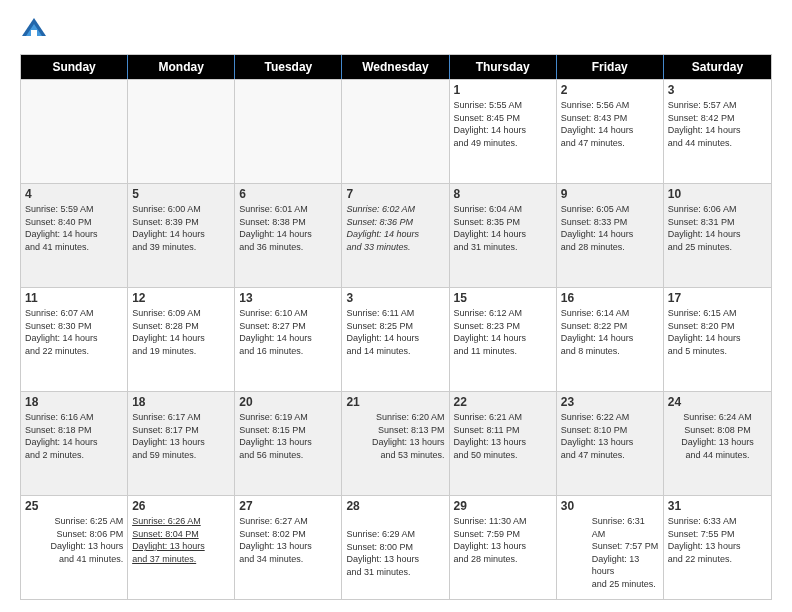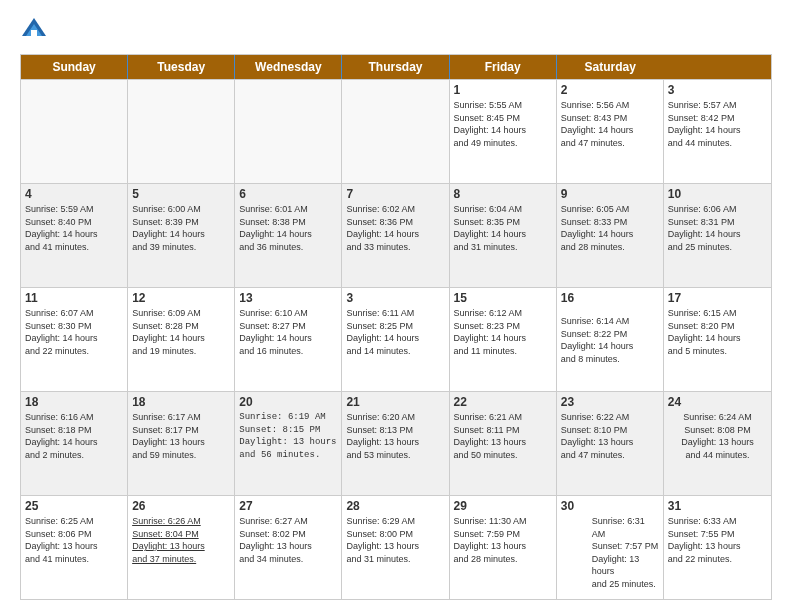--- a/index.html
+++ b/index.html
@@ -69,7 +69,7 @@
     .cal-header {
       display: grid;
       grid-template-columns: repeat(7, 1fr);
-      background: #a16207;
+      background: #000000;
     }
     .cal-header-cell {
       color: #fff;

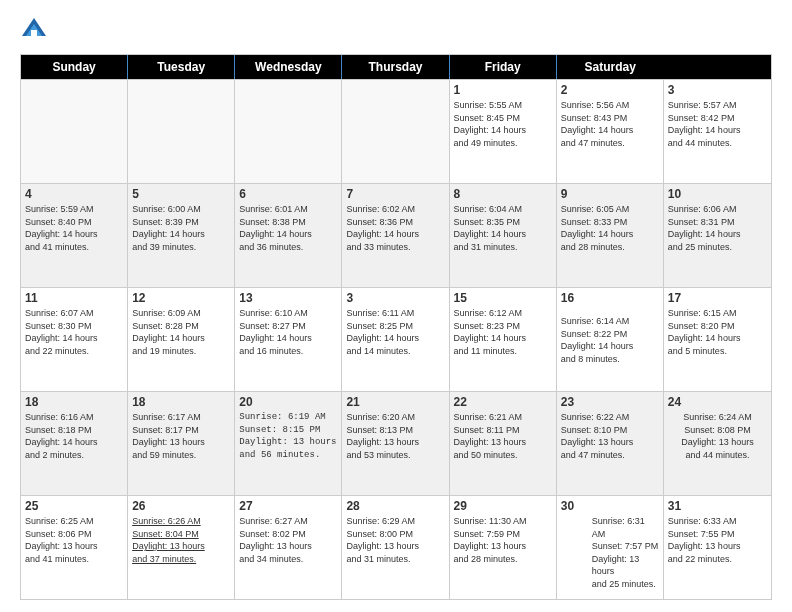--- a/index.html
+++ b/index.html
@@ -139,6 +139,7 @@
   <div class="calendar">
     <div class="cal-header">
     <div class="cal-header-cell">Sunday</div>
+        <div class="cal-header-cell">Monday</div>
         <div class="cal-header-cell">Tuesday</div>
         <div class="cal-header-cell">Wednesday</div>
         <div class="cal-header-cell">Thursday</div>

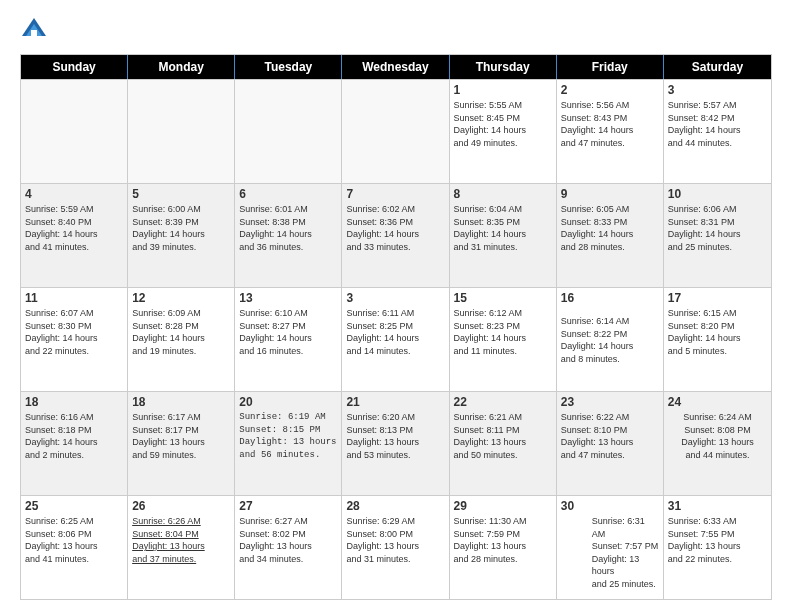--- a/index.html
+++ b/index.html
@@ -198,7 +198,7 @@
           </div>
           <div class="cal-cell shaded">
             <div class="day-number">7</div>
-            <div class="cell-info" style="white-space: pre-line;">Sunrise: 6:02 AM
+            <div class="cell-info" style="white-space: pre-line; font-style: italic;">Sunrise: 6:02 AM
 Sunset: 8:36 PM
 Daylight: 14 hours
 and 33 minutes.</div>

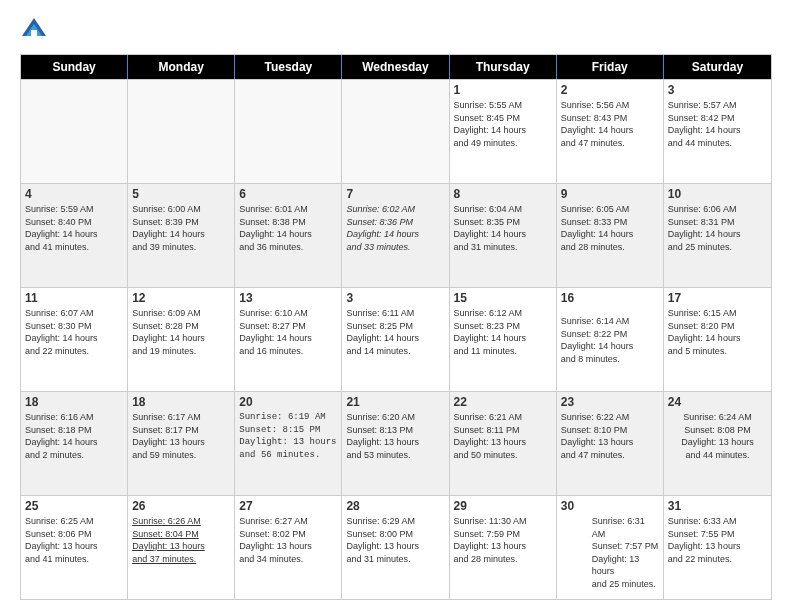--- a/index.html
+++ b/index.html
@@ -263,7 +263,7 @@
           </div>
           <div class="cal-cell">
             <div class="day-number">16</div>
-            <div class="cell-info" style="white-space: pre-line; margin-top: 8px;">Sunrise: 6:14 AM
+            <div class="cell-info" style="white-space: pre-line;">Sunrise: 6:14 AM
 Sunset: 8:22 PM
 Daylight: 14 hours
 and 8 minutes.</div>

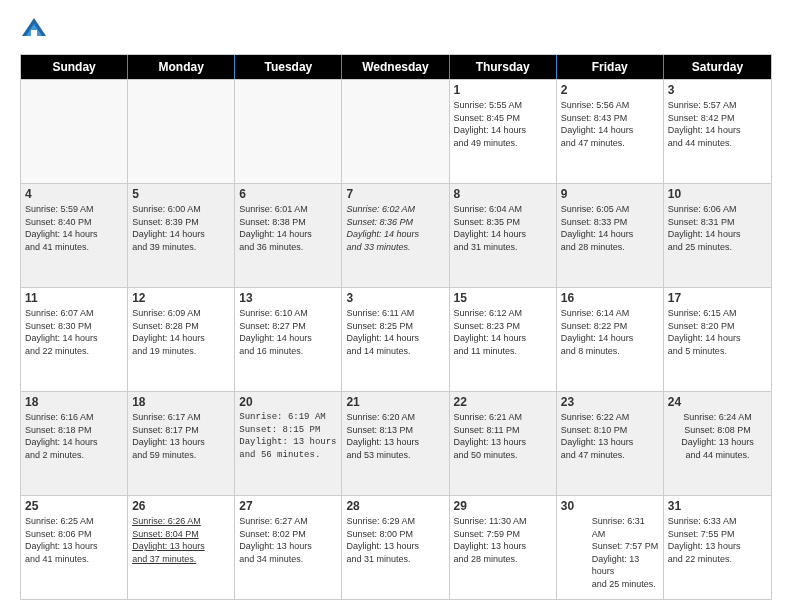--- a/index.html
+++ b/index.html
@@ -293,7 +293,7 @@
           </div>
           <div class="cal-cell shaded">
             <div class="day-number">20</div>
-            <div class="cell-info" style="white-space: pre-line; font-family: Liberation Mono, monospace;">Sunrise: 6:19 AM
+            <div class="cell-info" style="white-space: pre-line;">Sunrise: 6:19 AM
 Sunset: 8:15 PM
 Daylight: 13 hours
 and 56 minutes.</div>

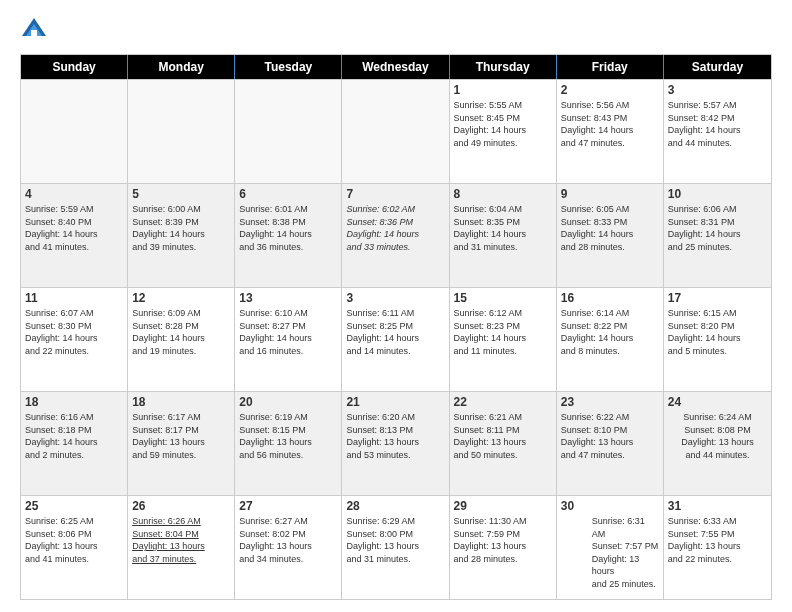--- a/index.html
+++ b/index.html
@@ -300,7 +300,7 @@
           </div>
           <div class="cal-cell shaded">
             <div class="day-number">21</div>
-            <div class="cell-info" style="white-space: pre-line;">Sunrise: 6:20 AM
+            <div class="cell-info" style="white-space: pre-line; text-align: right;">Sunrise: 6:20 AM
 Sunset: 8:13 PM
 Daylight: 13 hours
 and 53 minutes.</div>

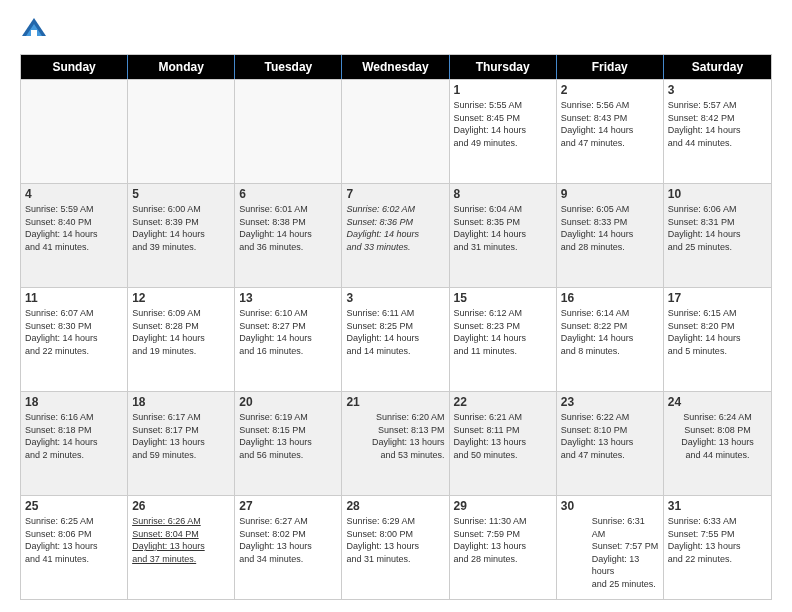--- a/index.html
+++ b/index.html
@@ -330,7 +330,7 @@
         <div class="cal-row">
           <div class="cal-cell">
             <div class="day-number">25</div>
-            <div class="cell-info" style="white-space: pre-line;">Sunrise: 6:25 AM
+            <div class="cell-info" style="white-space: pre-line; text-align: right;">Sunrise: 6:25 AM
 Sunset: 8:06 PM
 Daylight: 13 hours
 and 41 minutes.</div>

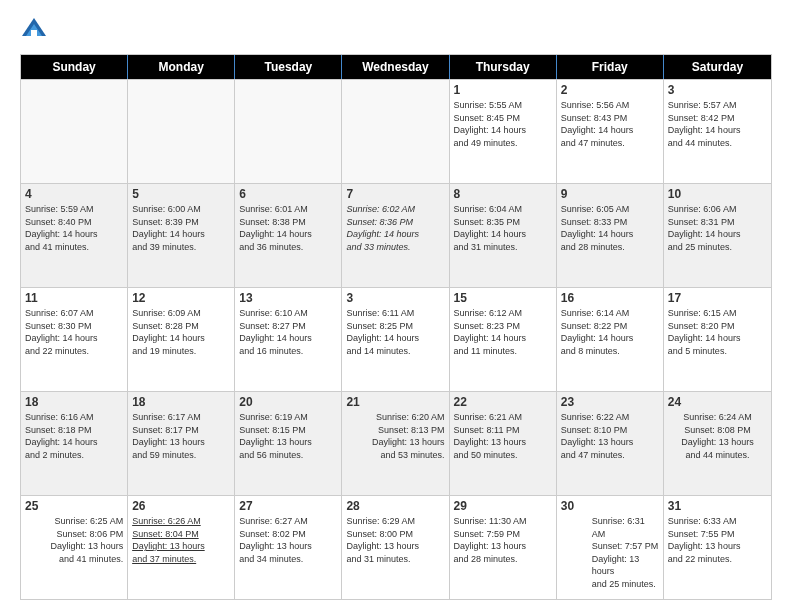--- a/index.html
+++ b/index.html
@@ -351,7 +351,7 @@
           </div>
           <div class="cal-cell">
             <div class="day-number">28</div>
-            <div class="cell-info" style="white-space: pre-line;">Sunrise: 6:29 AM
+            <div class="cell-info" style="white-space: pre-line; margin-top: 13px;">Sunrise: 6:29 AM
 Sunset: 8:00 PM
 Daylight: 13 hours
 and 31 minutes.</div>

